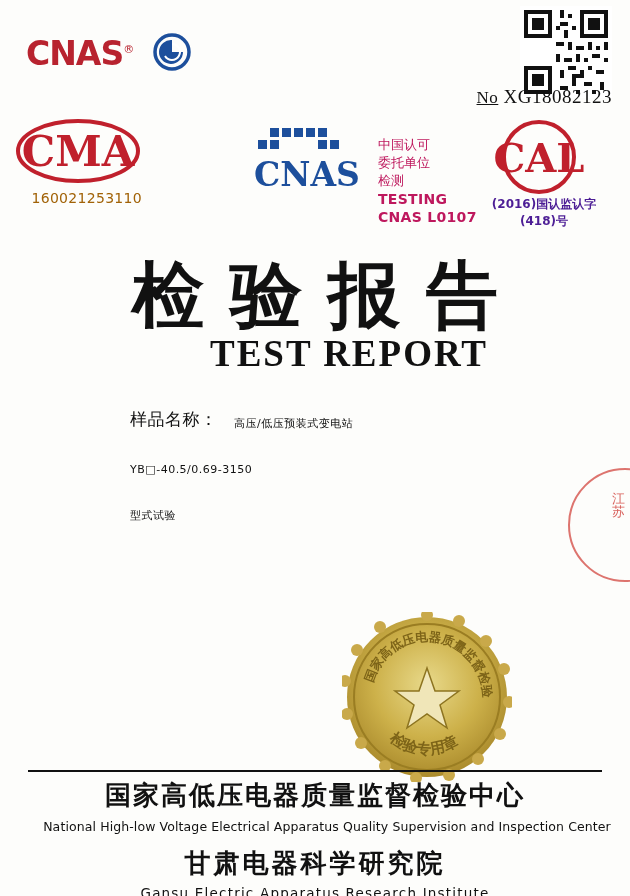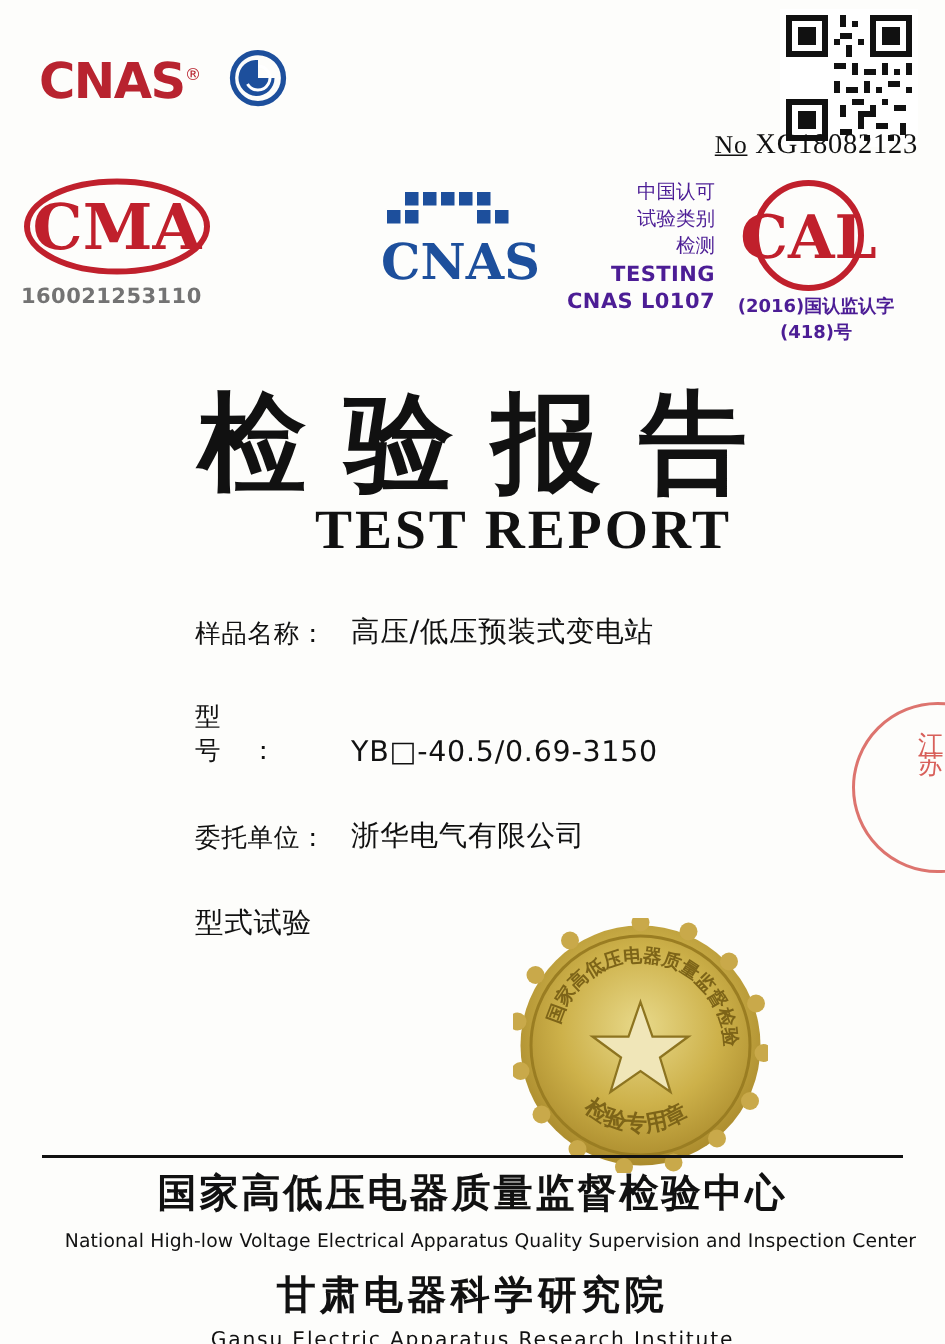--- a/index.html
+++ b/index.html
@@ -110,12 +110,11 @@
   .cnas-text {
     position: absolute;
     left: 378px;
-    top: 120px;
+    top: 136px;
     font-family: "DejaVu Sans", sans-serif;
     font-size: 13px;
     line-height: 18px;
-    color: #4c1d95;
-    text-align: right;
+    color: #be185d;
   }
   .cnas-text .en {
     font-family: "DejaVu Sans", sans-serif;

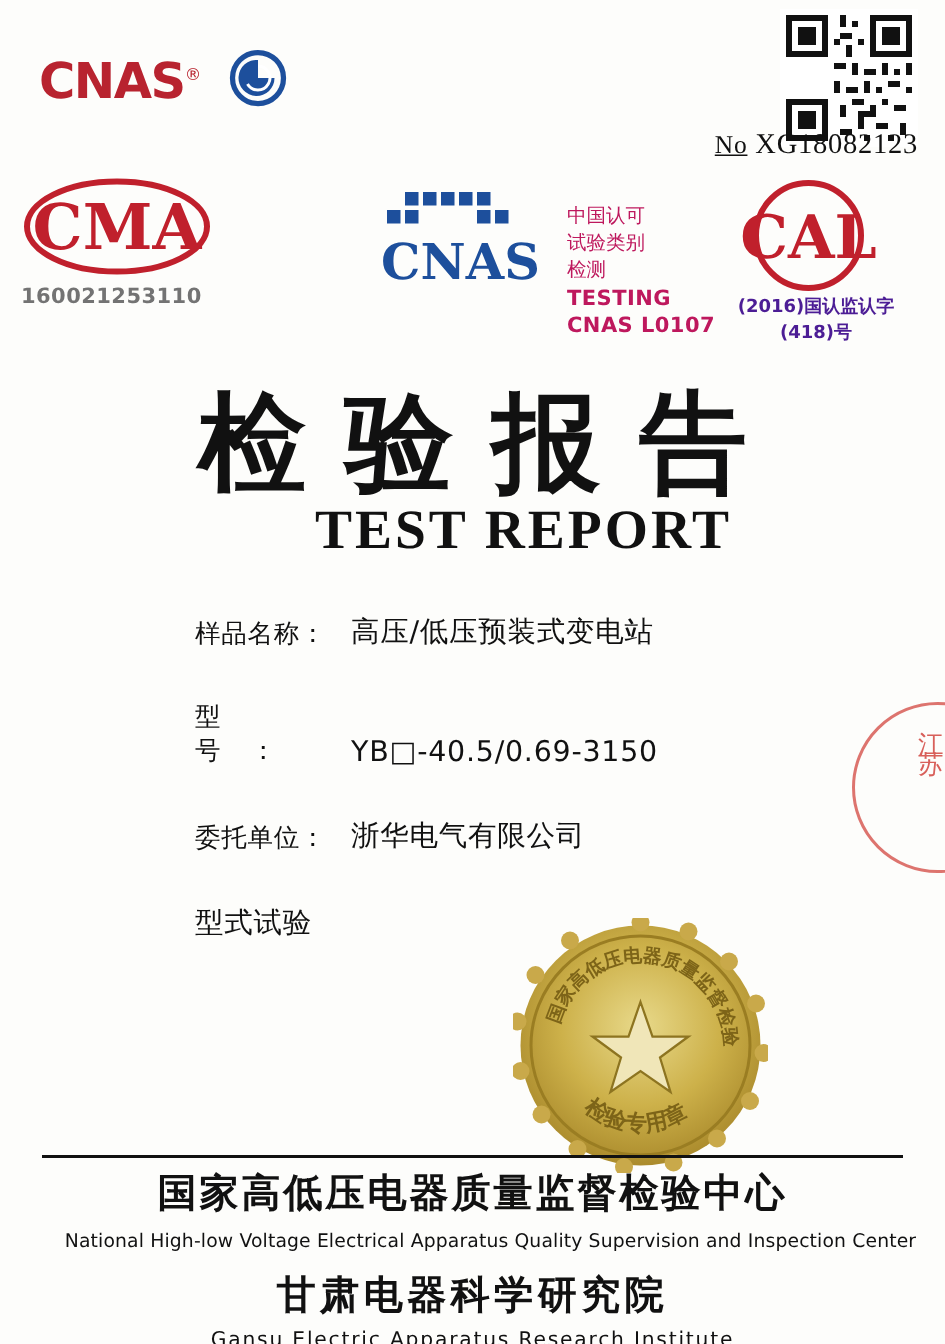--- a/index.html
+++ b/index.html
@@ -382,7 +382,7 @@
 
   <div class="cnas-text">
     <div>中国认可</div>
-    <div>试验类别</div>
+    <div>委托单位</div>
     <div>检测</div>
     <div class="en">TESTING</div>
     <div class="en">CNAS L0107</div>

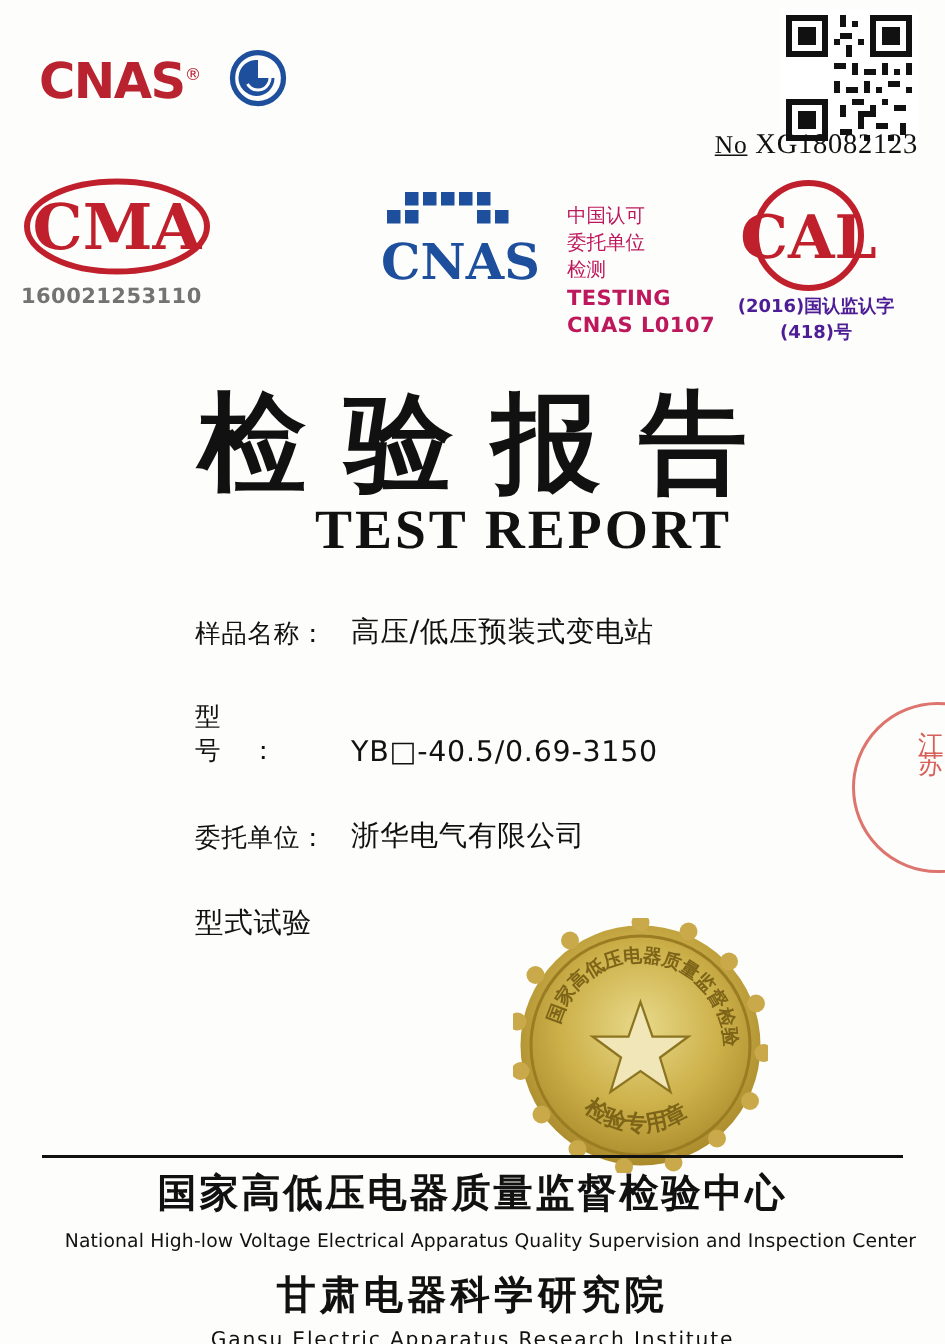--- a/index.html
+++ b/index.html
@@ -83,10 +83,10 @@
     left: 14px;
     top: 190px;
     width: 128px;
-    text-align: left;
-    color: #737373;
-    font-family: "DejaVu Sans", sans-serif;
-    font-weight: bold;
+    text-align: right;
+    color: #a16207;
+    font-family: "DejaVu Sans", sans-serif;
+    font-weight: normal;
     font-size: 14px;
     letter-spacing: 0.3px;
   }

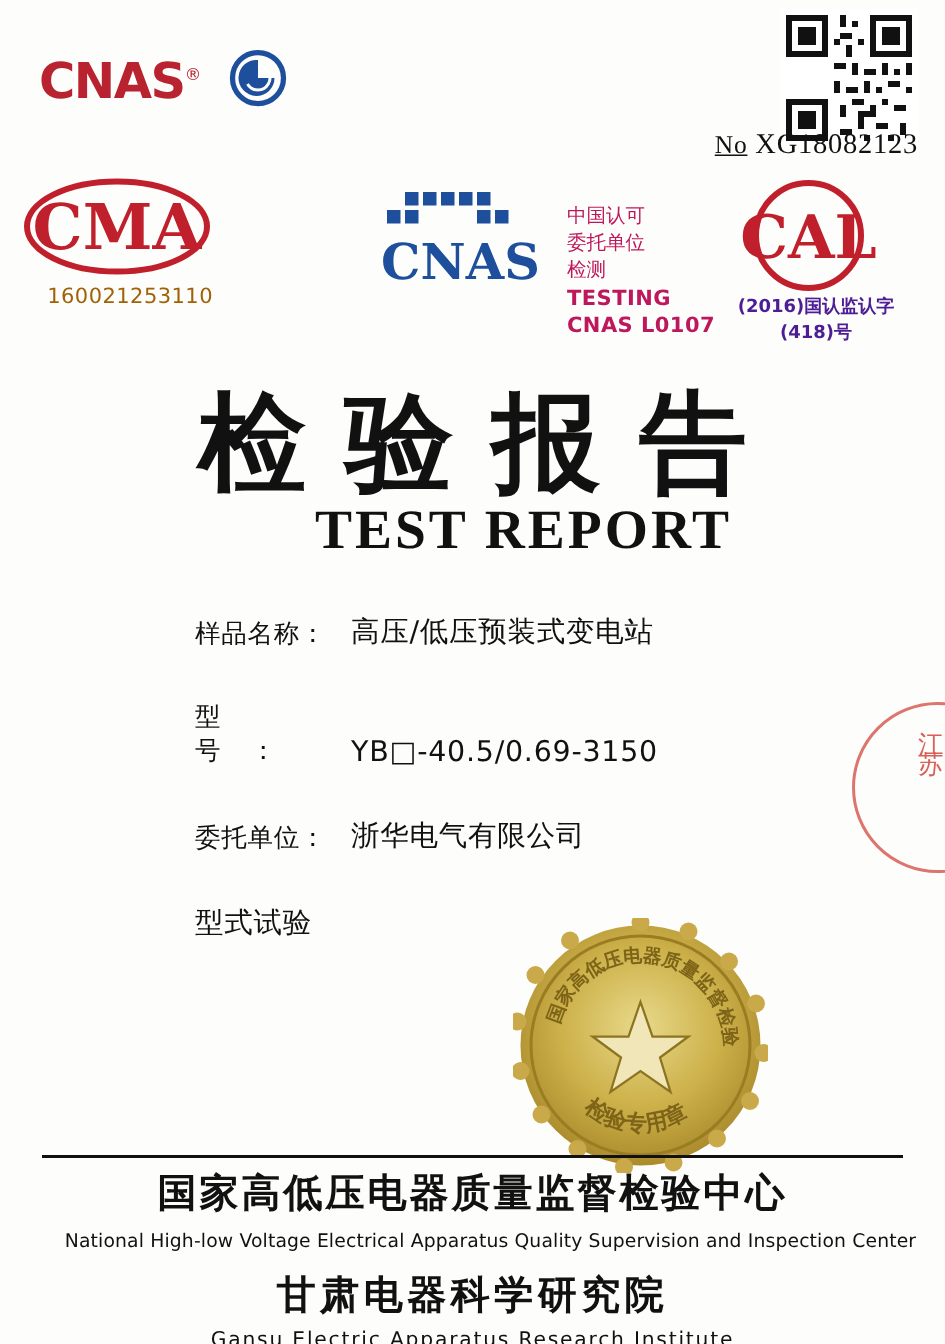--- a/index.html
+++ b/index.html
@@ -195,7 +195,7 @@
   }
   .field .value {
     font-family: "DejaVu Sans", sans-serif;
-    font-size: 19px;
+    font-size: 11px;
     letter-spacing: 0.5px;
   }
 

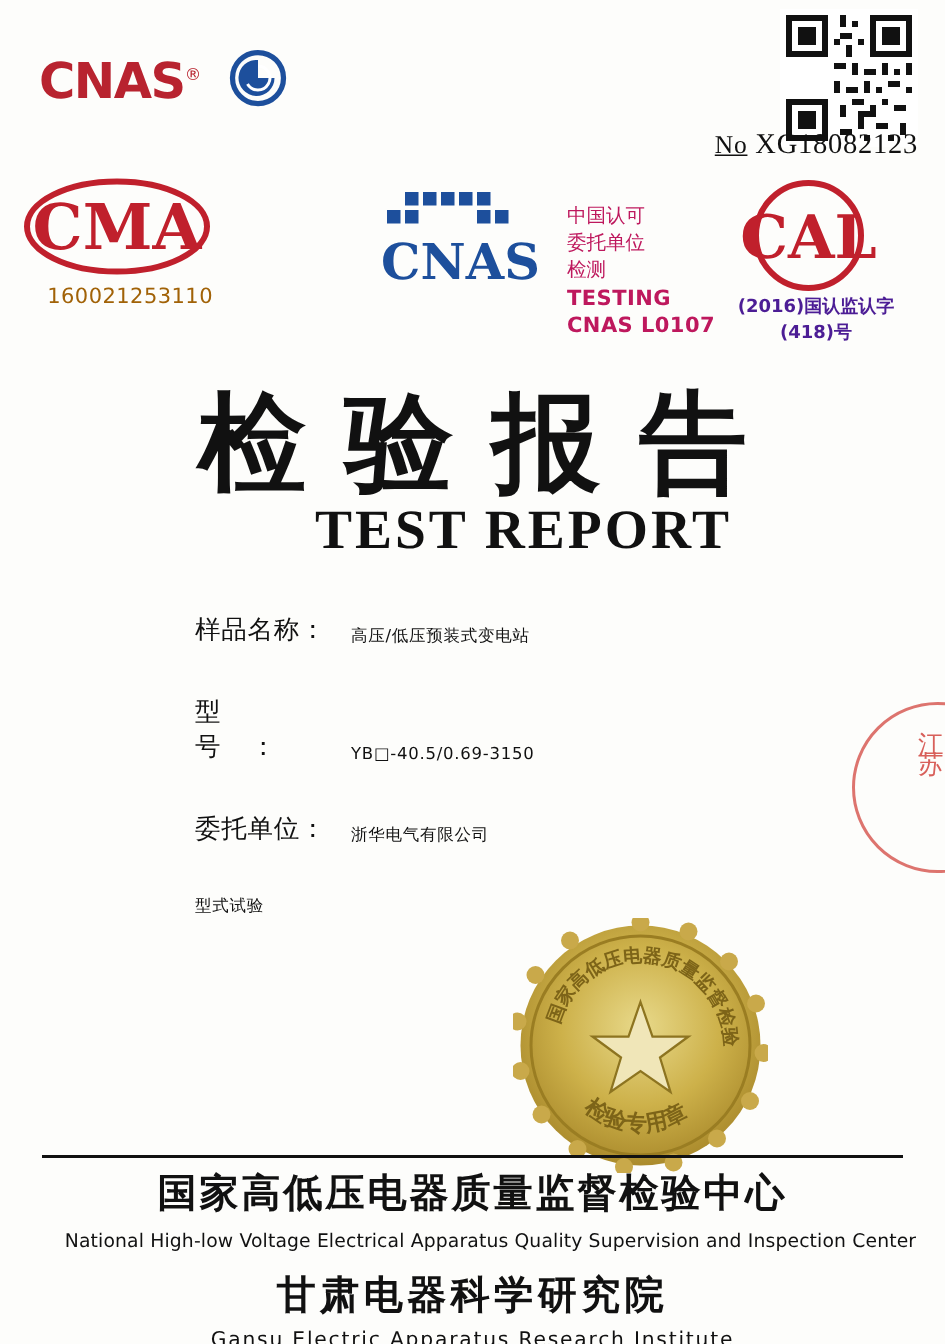--- a/index.html
+++ b/index.html
@@ -405,7 +405,6 @@
       <span class="value">高压/低压预装式变电站</span>
     </div>
     <div class="field">
-      <span class="label spaced">型号：</span>
       <span class="value">YB□-40.5/0.69-3150</span>
     </div>
     <div class="field">

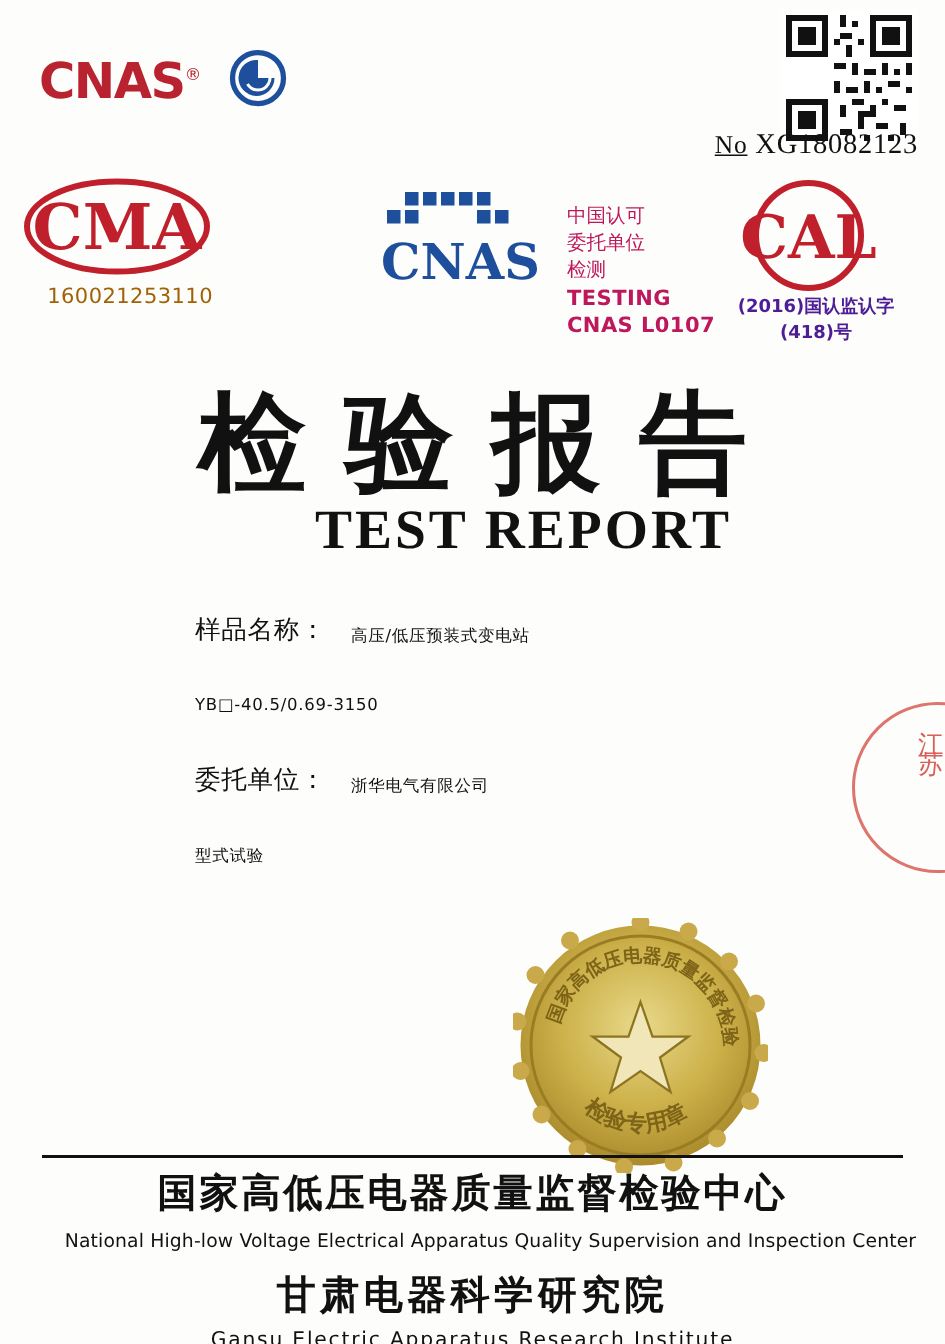--- a/index.html
+++ b/index.html
@@ -224,11 +224,11 @@
     right: 2px;
     top: 492px;
     width: 16px;
-    font-family: Liberation Mono, monospace;
-    font-size: 17px;
+    font-family: Liberation Sans, sans-serif;
+    font-size: 13px;
     color: #d2453f;
     line-height: 13px;
-    text-align: right;
+    text-align: left;
     opacity: 0.85;
   }
 

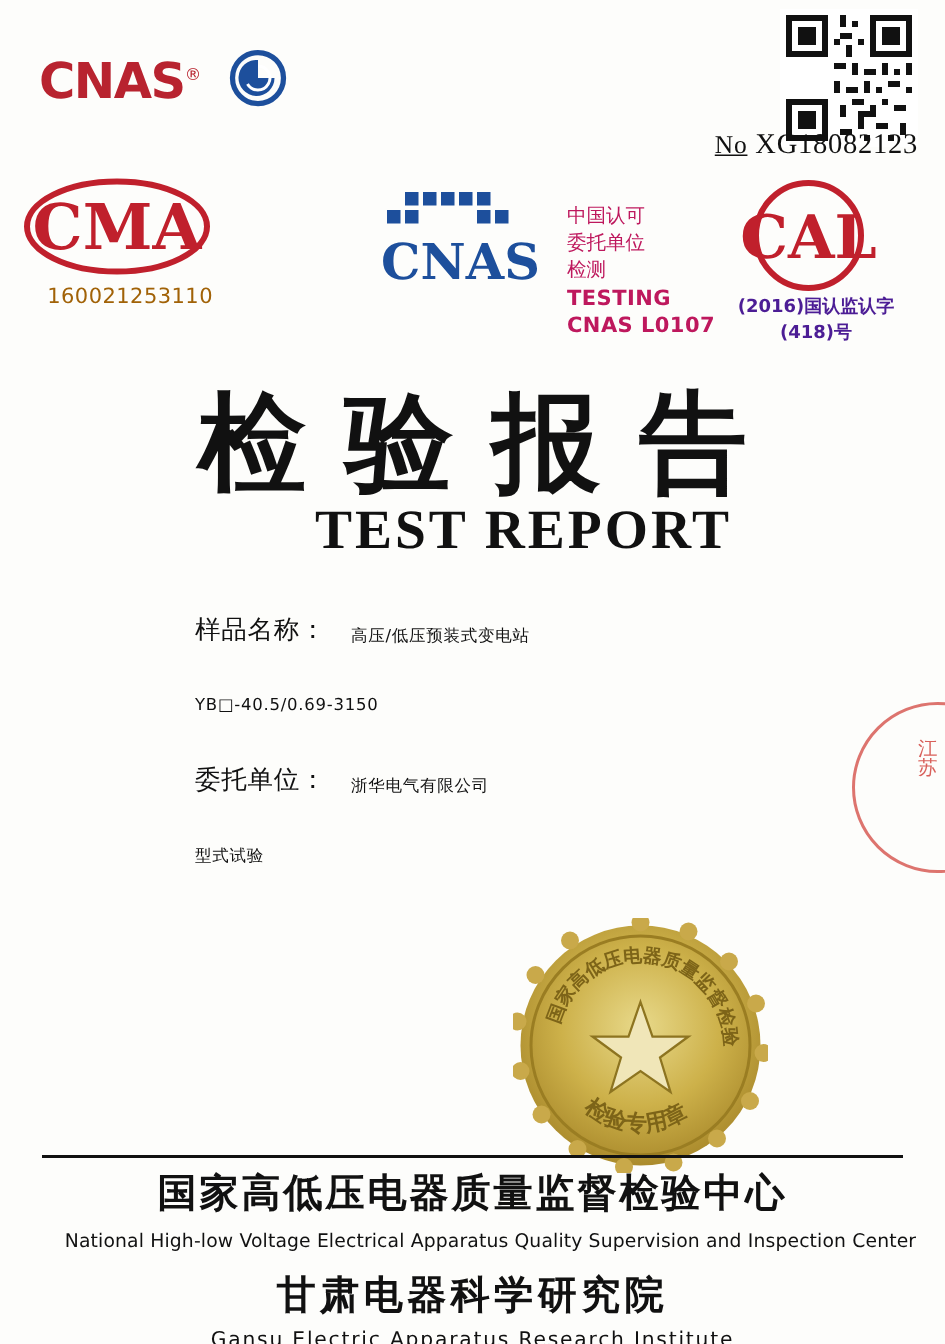--- a/index.html
+++ b/index.html
@@ -408,10 +408,6 @@
       <span class="value">YB□-40.5/0.69-3150</span>
     </div>
     <div class="field">
-      <span class="label">委托单位：</span>
-      <span class="value">浙华电气有限公司</span>
-    </div>
-    <div class="field">
       <span class="value">型式试验</span>
     </div>
   </div>

